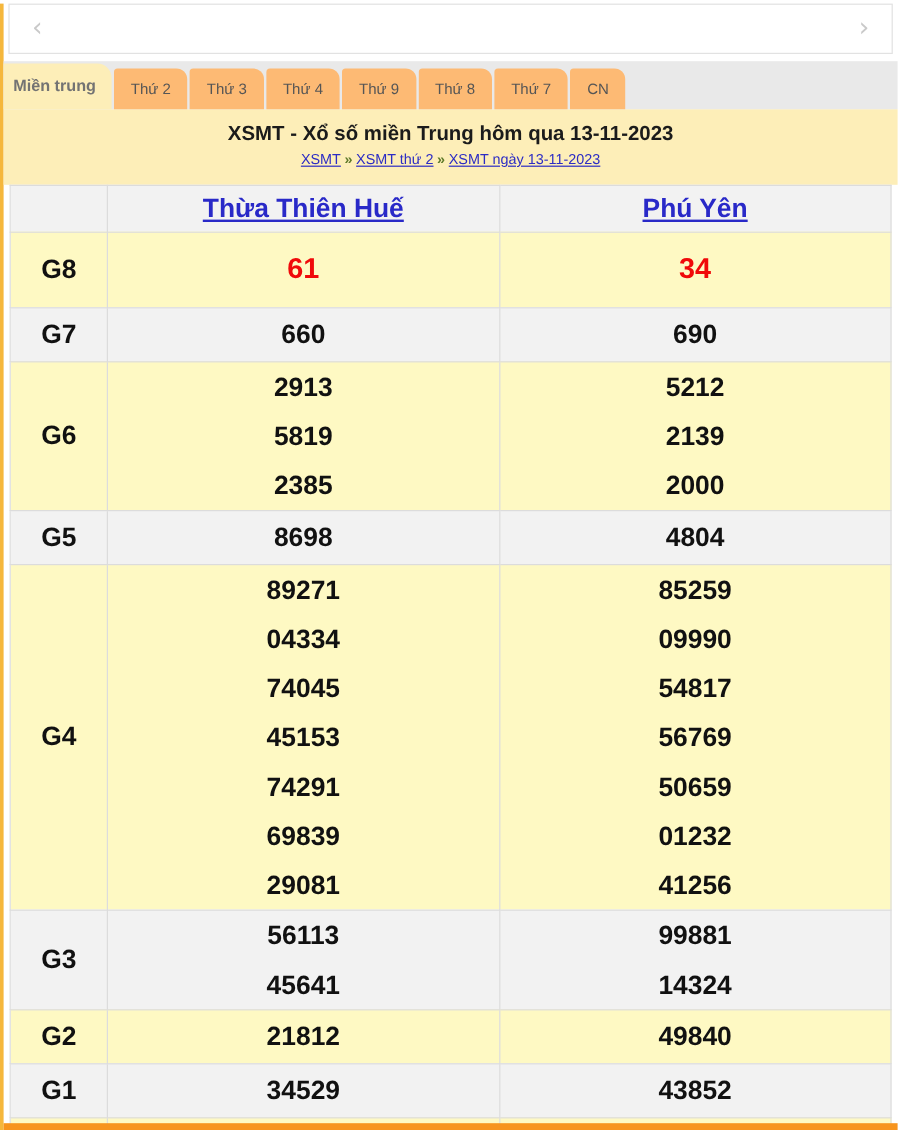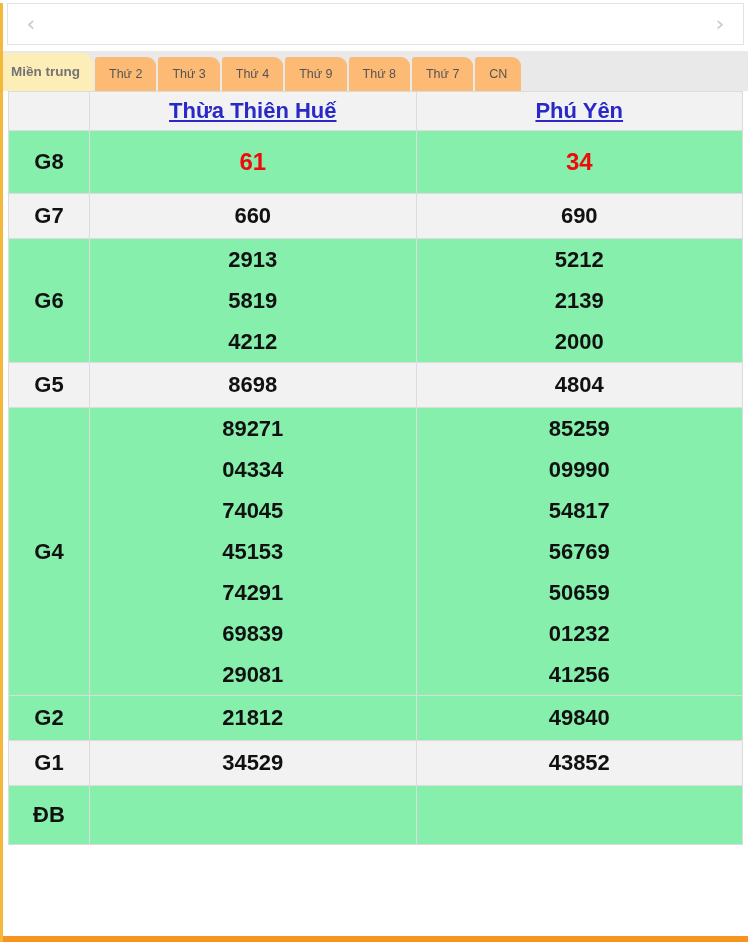--- a/index.html
+++ b/index.html
@@ -241,6 +241,12 @@
     <div class="tab">CN</div>
   </div>
 
+  <div class="banner">
+    <div class="banner-title">XSMT - Xổ số miền Trung hôm qua 13-11-2023</div>
+    <div class="breadcrumb">
+      <a href="#">XSMT</a><span class="bc-sep">»</span><a href="#">XSMT thứ 2</a><span class="bc-sep">»</span><a href="#">XSMT ngày 13-11-2023</a>
+    </div>
+  </div>
 
   <div class="table-wrap">
     <table class="results">

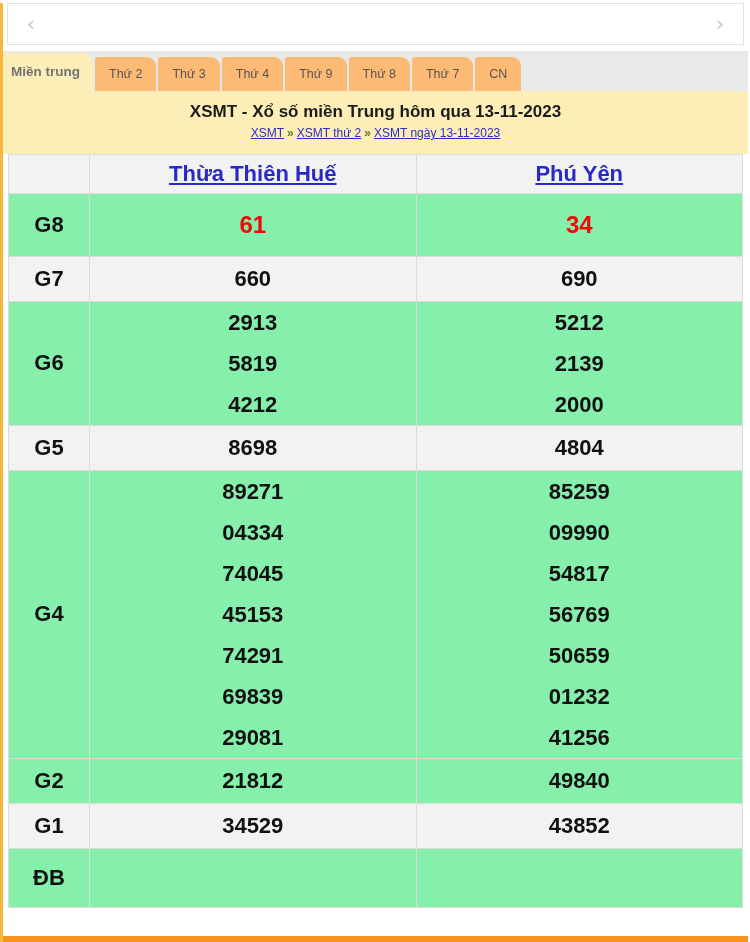--- a/index.html
+++ b/index.html
@@ -193,7 +193,7 @@
     text-decoration: underline;
   }
   tr.shade td { background: #f2f2f2; }
-  tr.plain td { background: #86efac; }
+  tr.plain td { background: #fef9c3; }
   .num-line {
     line-height: 41px;
     height: 41px;

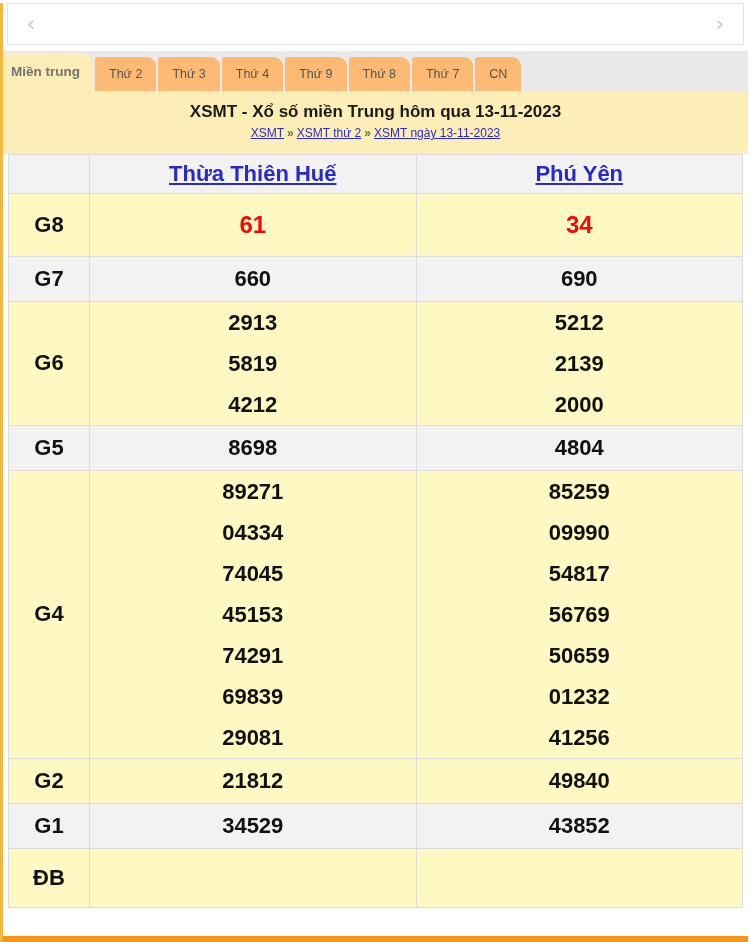--- a/index.html
+++ b/index.html
@@ -282,7 +282,7 @@
           <td>
             <div class="num-line">2913</div>
             <div class="num-line">5819</div>
-            <div class="num-line">4212</div>
+            <div class="num-line">2385</div>
           </td>
           <td>
             <div class="num-line">5212</div>

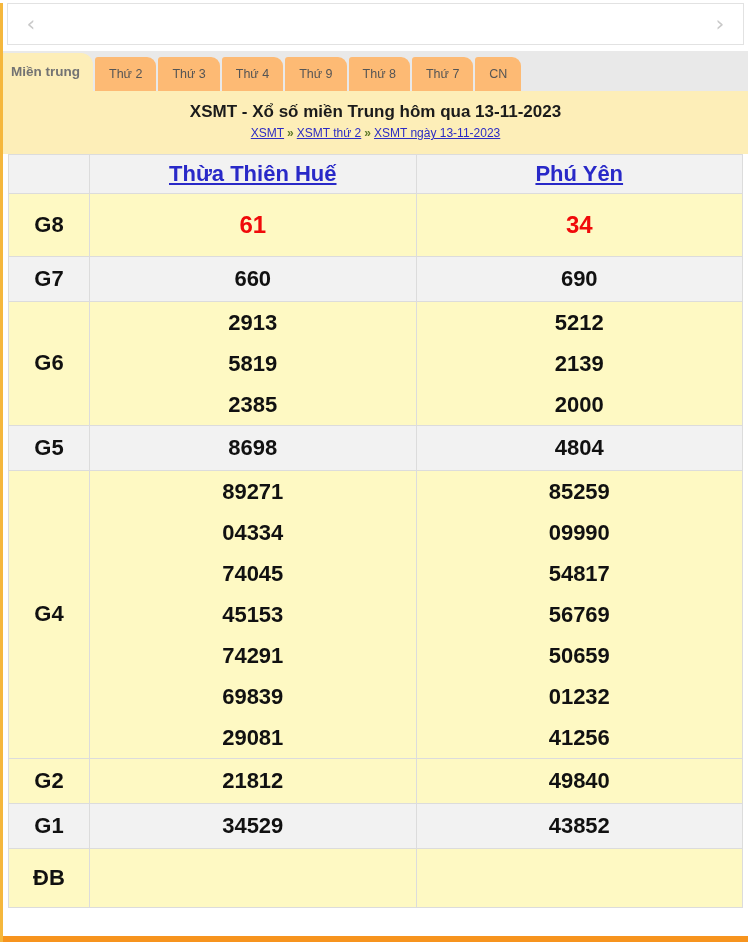--- a/index.html
+++ b/index.html
@@ -323,6 +323,17 @@
           </td>
         </tr>
 
+        <tr class="shade">
+          <td class="prize-label">G3</td>
+          <td>
+            <div class="num-line">56113</div>
+            <div class="num-line">45641</div>
+          </td>
+          <td>
+            <div class="num-line">99881</div>
+            <div class="num-line">14324</div>
+          </td>
+        </tr>
 
         <tr class="plain r-g2">
           <td class="prize-label">G2</td>

